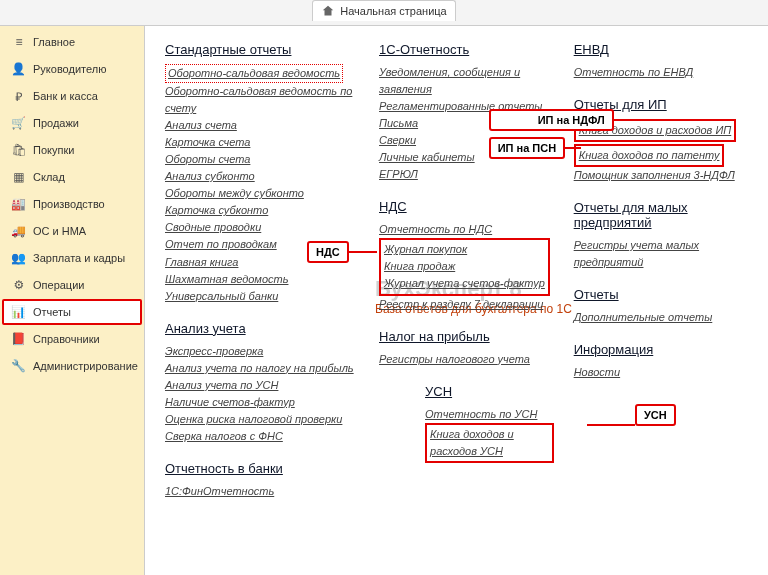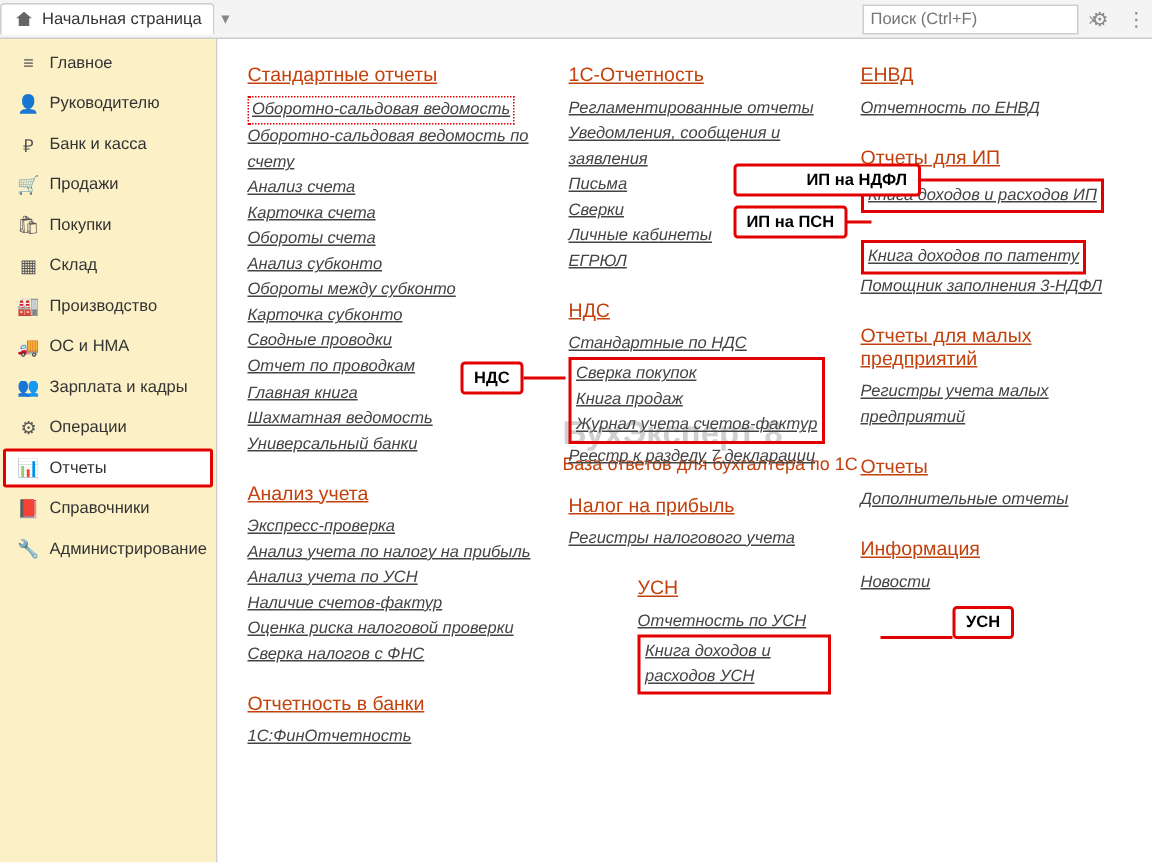--- a/index.html
+++ b/index.html
@@ -4,7 +4,7 @@
 <style>
   * { box-sizing: border-box; margin: 0; padding: 0; }
   body { font-family: Arial, sans-serif; font-size: 11px; background: #fff; width: 768px; height: 575px; overflow: hidden; }
-  .topbar { height: 26px; border-bottom: 1px solid #ccc; display: flex; align-items: center; padding: 0 0; gap: 4px; background:#f4f4f4; }
+  .topbar { height: 26px; border-bottom: 1px solid #ccc; display: flex; align-items: center; padding: 0 0; gap: 4px; background:#f4f4f4;flex-direction:column; }
   .home-ico { width: 14px; height: 14px; }
   .tab-home { display:inline-flex; align-items:center; gap:5px; padding: 3px 8px; font-size:11px; color:#333; border:1px solid #ccc; border-bottom:none; background:#fff; border-radius:3px 3px 0 0;}
   .topbar-spacer { flex:1; }

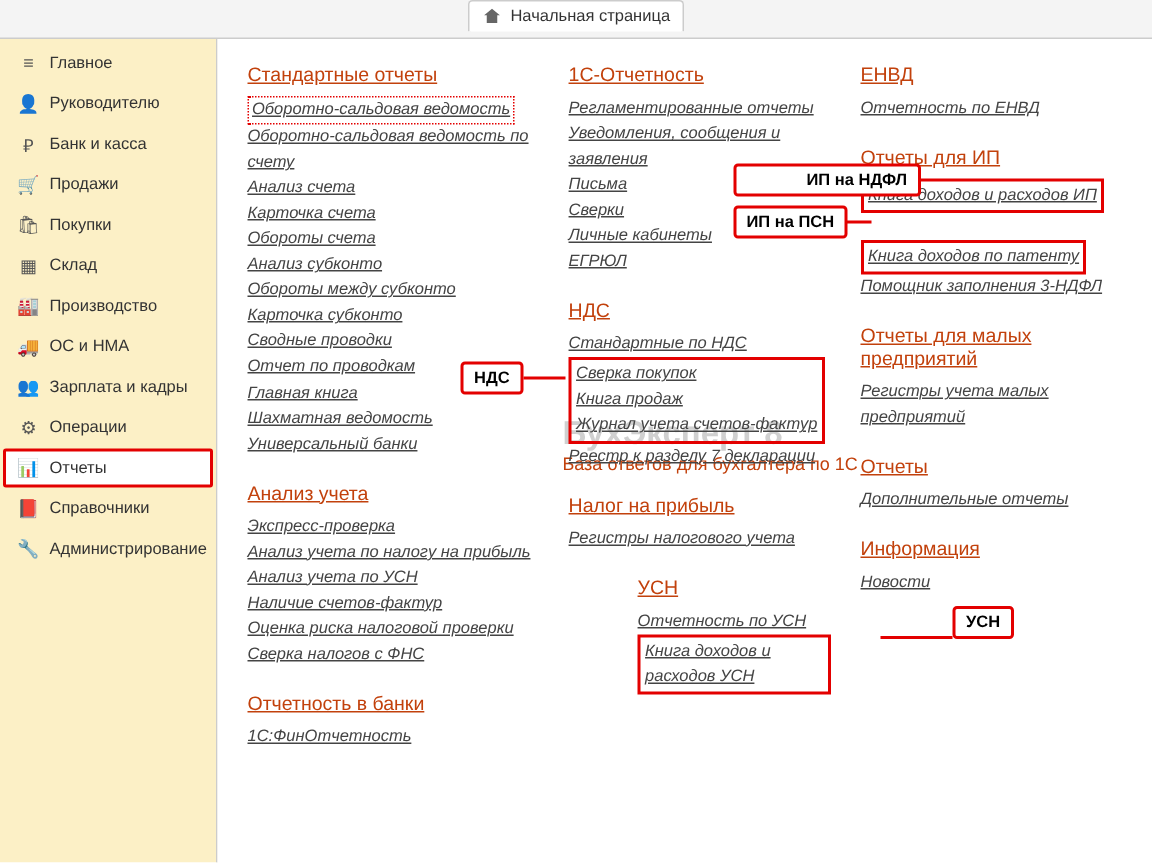--- a/index.html
+++ b/index.html
@@ -23,7 +23,7 @@
   .col1 { width:200px; }
   .col2 { width:180px; position:relative;}
   .col3 { width:190px; }
-  .section-title { color:#c2410c; font-size:13px; margin-bottom:7px; text-decoration:underline; cursor:pointer;}
+  .section-title { color:#0f172a; font-size:13px; margin-bottom:7px; text-decoration:underline; cursor:pointer;}
   .link { color:#444; font-size:11px; text-decoration:underline; display:block; line-height:1.55; cursor:pointer;font-style:italic;}
   .link.first { border:1px dotted #e30000; padding:0 2px; display:inline-block; text-decoration:underline;}
   .section { margin-bottom:16px; }

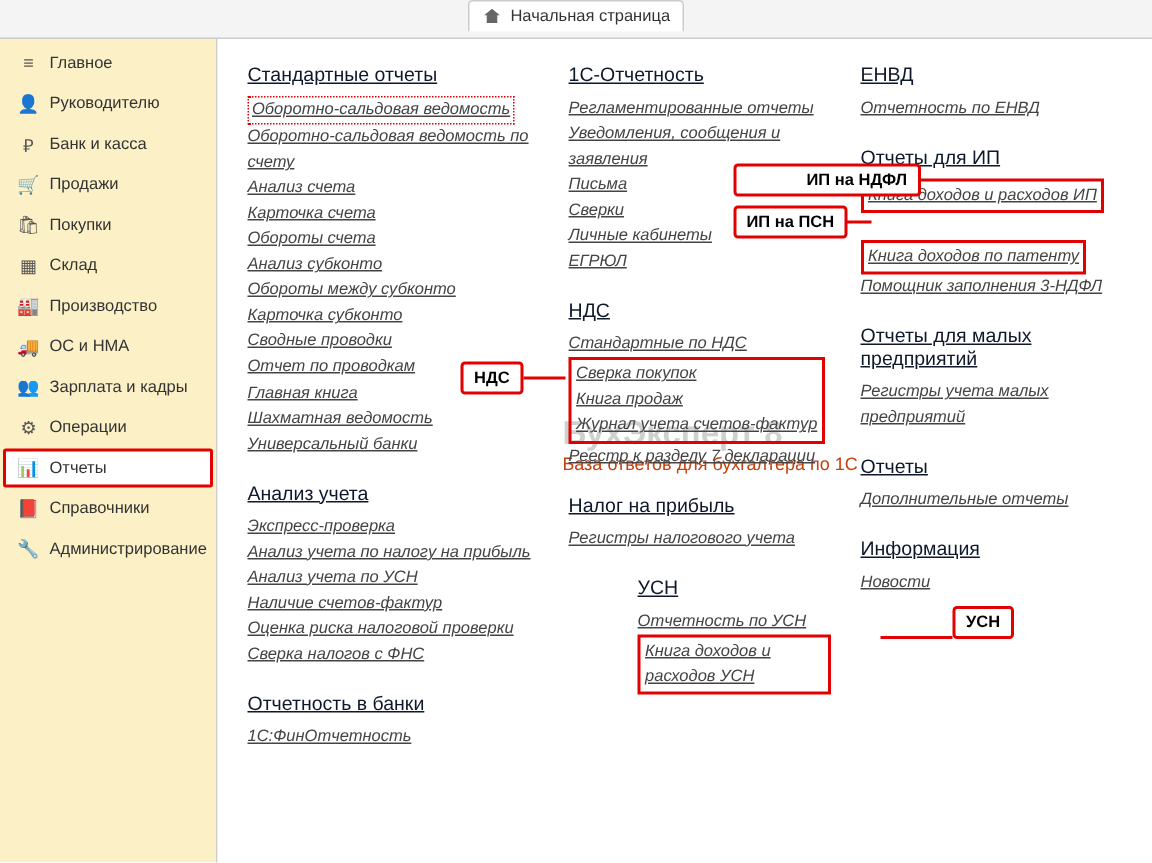--- a/index.html
+++ b/index.html
@@ -149,8 +149,8 @@
       <div class="col col2">
         <div class="section">
           <div class="section-title">1С-Отчетность</div>
+          <span class="link">Уведомления, сообщения и заявления</span>
           <span class="link">Регламентированные отчеты</span>
-          <span class="link">Уведомления, сообщения и заявления</span>
           <span class="link">Письма</span>
           <span class="link">Сверки</span>
           <span class="link">Личные кабинеты</span>

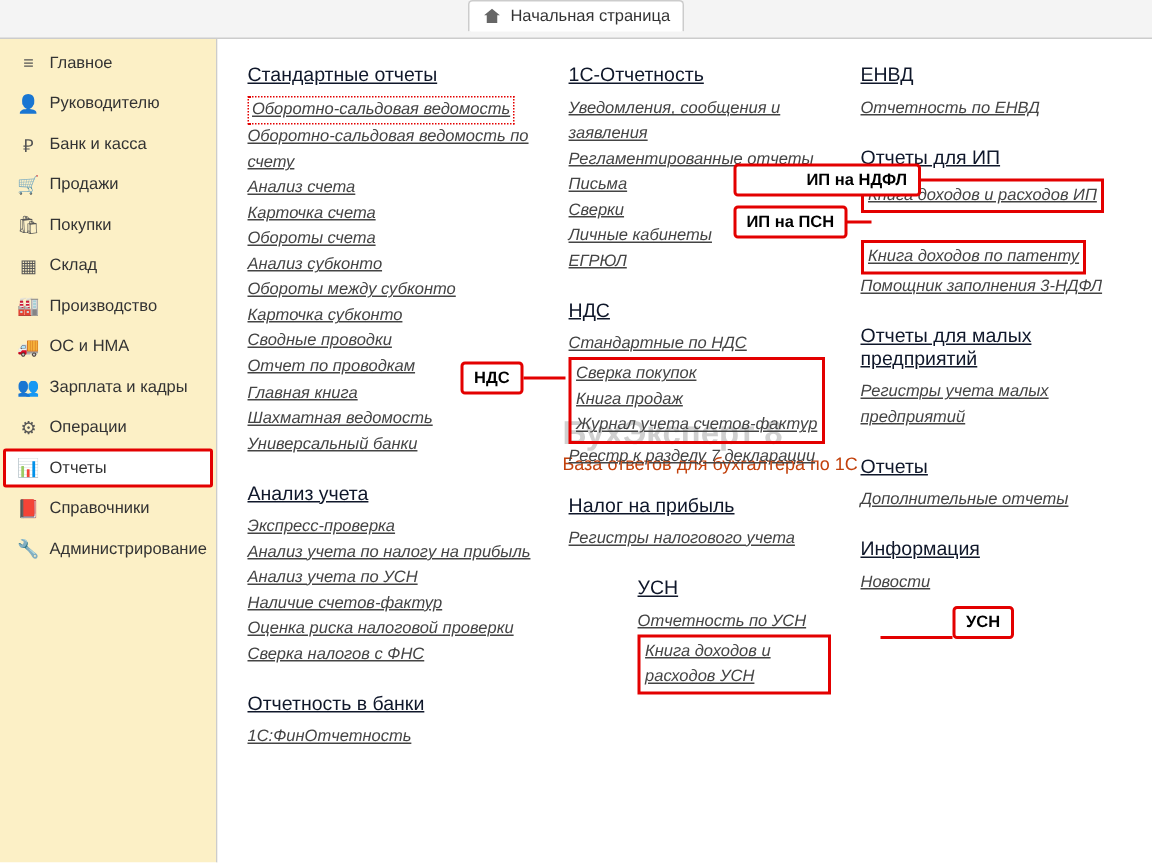--- a/index.html
+++ b/index.html
@@ -195,7 +195,7 @@
           <div class="callout-line" style="left:-13px; top:50px; width:20px;"></div>
           <div class="section-title">Отчеты для ИП</div>
           <span class="redbox-links"><span class="link">Книга доходов и расходов ИП</span></span>
-          <span class="redbox-links" style="margin-top:18px;"><span class="link">Книга доходов по патенту</span></span>
+          <span class="redbox-links" style="margin-top:2px;"><span class="link">Книга доходов по патенту</span></span>
           <span class="link">Помощник заполнения 3-НДФЛ</span>
         </div>
         <div class="section">

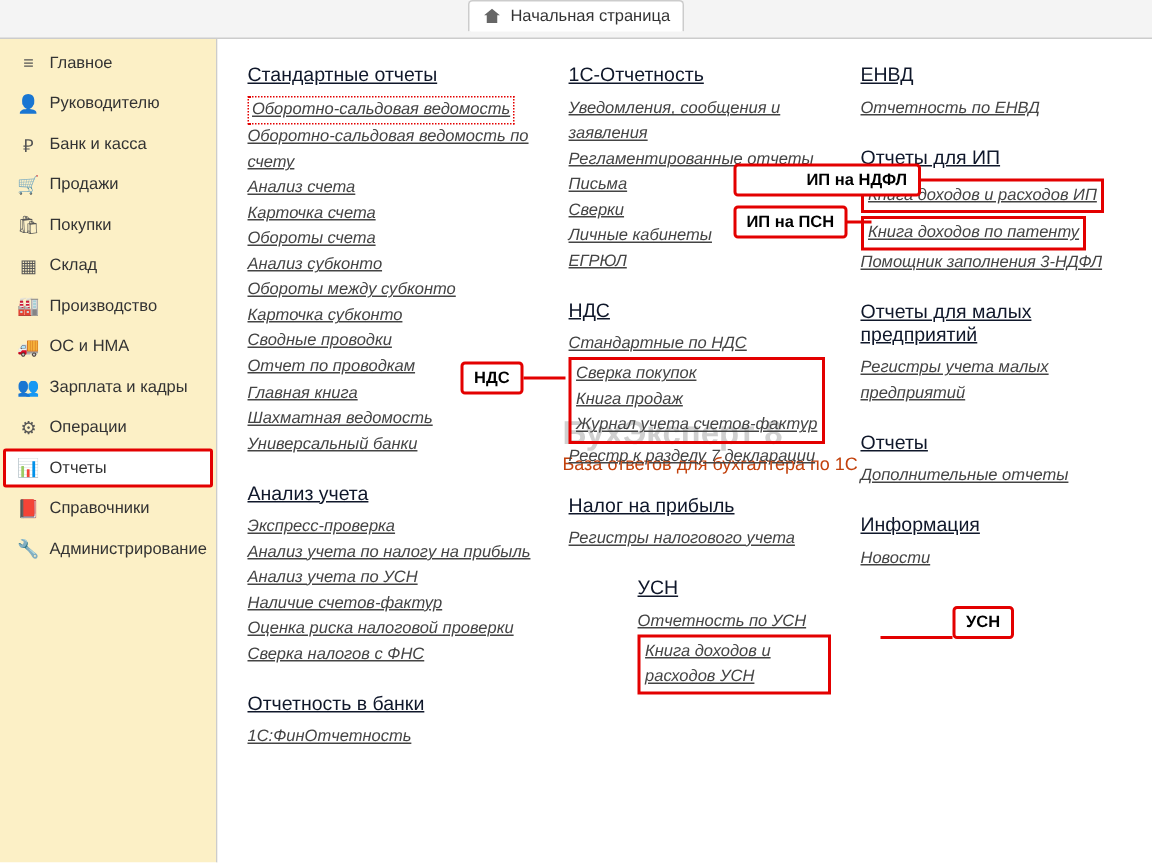--- a/index.html
+++ b/index.html
@@ -160,7 +160,7 @@
           <div class="callout" style="left:-72px; top:42px;">НДС</div>
           <div class="callout-line" style="left:-30px; top:52px; width:28px;"></div>
           <div class="section-title">НДС</div>
-          <span class="link">Стандартные по НДС</span>
+          <span class="link">Отчетность по НДС</span>
           <div class="redbox-links">
             <span class="link">Сверка покупок</span>
             <span class="link">Книга продаж</span>

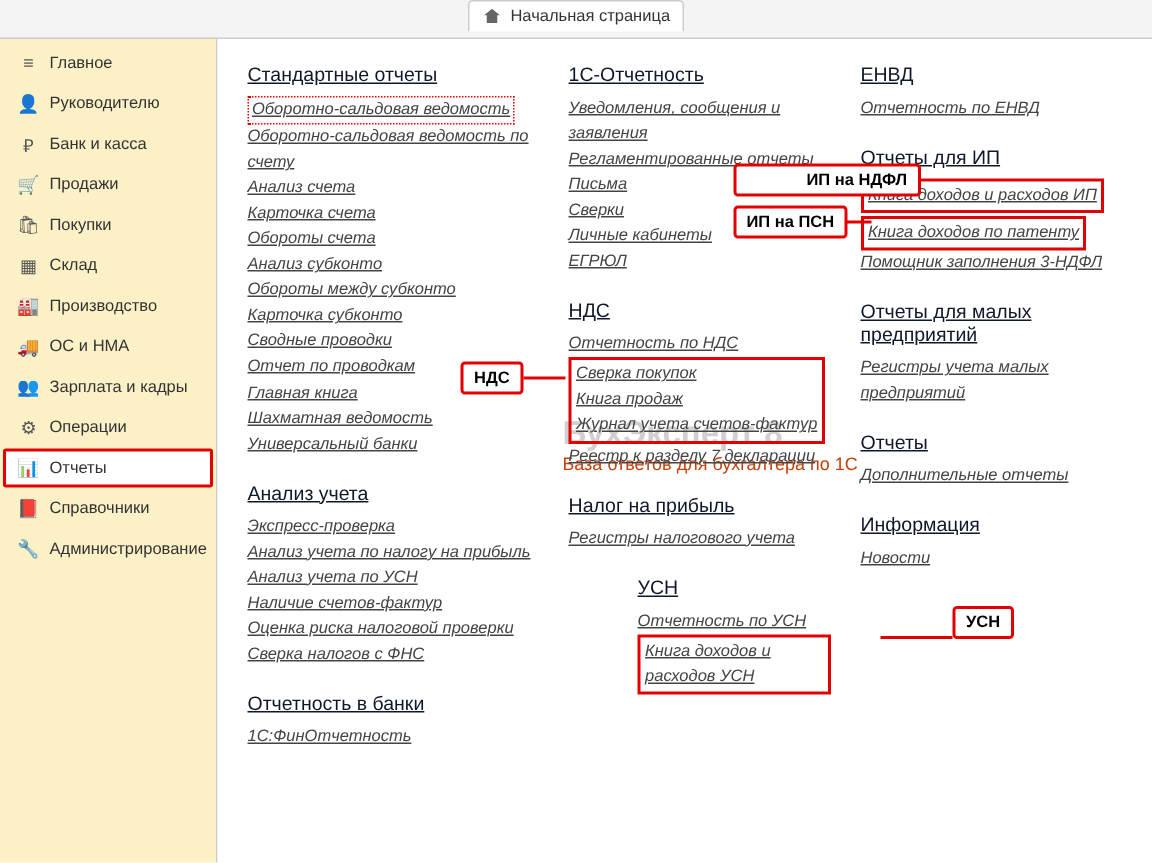--- a/index.html
+++ b/index.html
@@ -162,7 +162,7 @@
           <div class="section-title">НДС</div>
           <span class="link">Отчетность по НДС</span>
           <div class="redbox-links">
-            <span class="link">Сверка покупок</span>
+            <span class="link">Журнал покупок</span>
             <span class="link">Книга продаж</span>
             <span class="link">Журнал учета счетов-фактур</span>
           </div>

